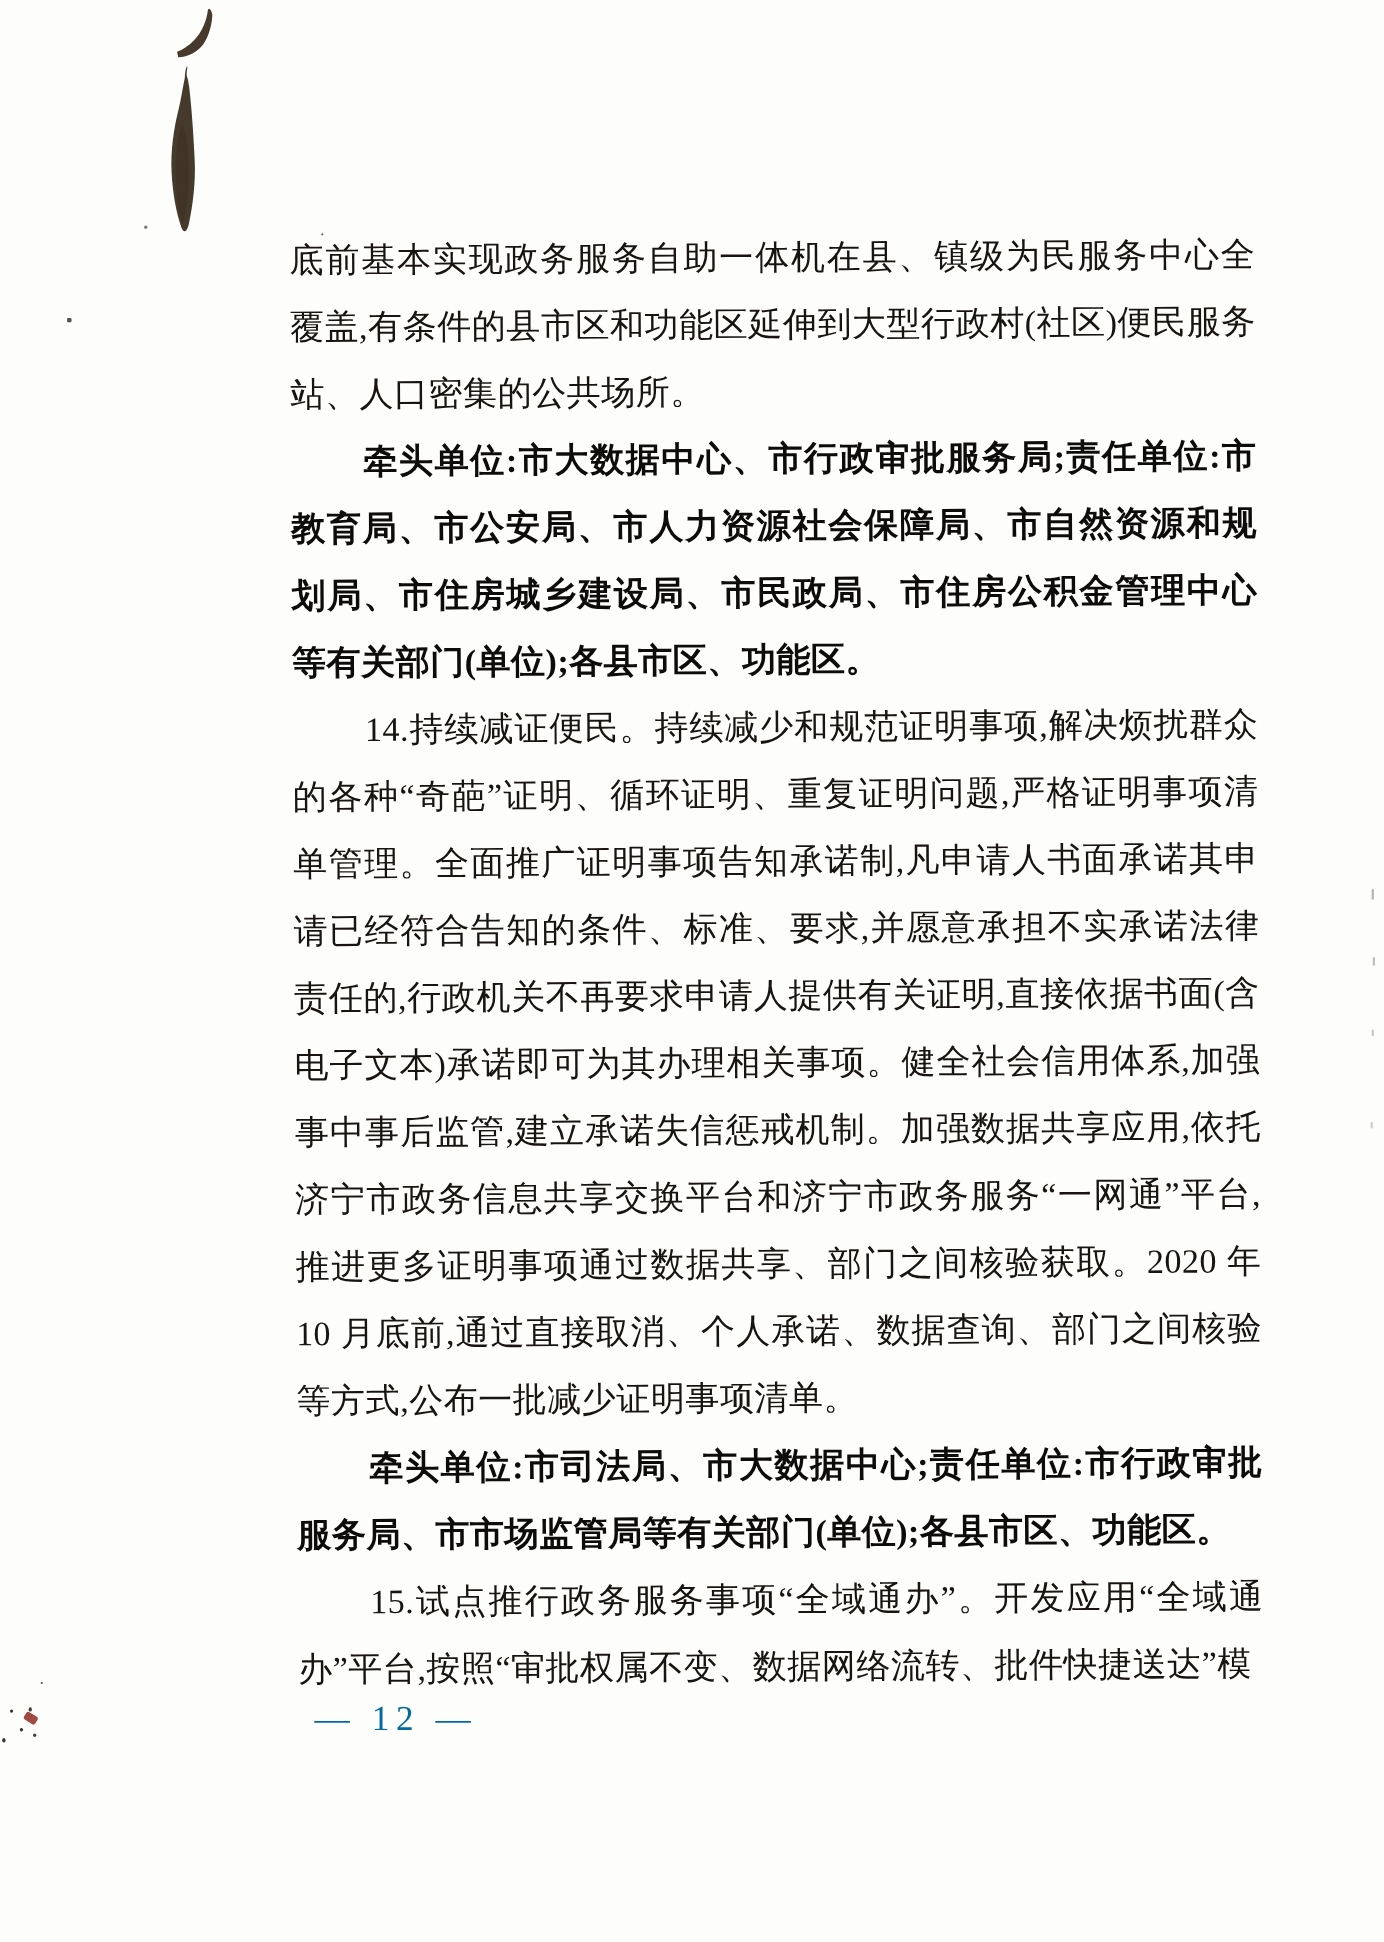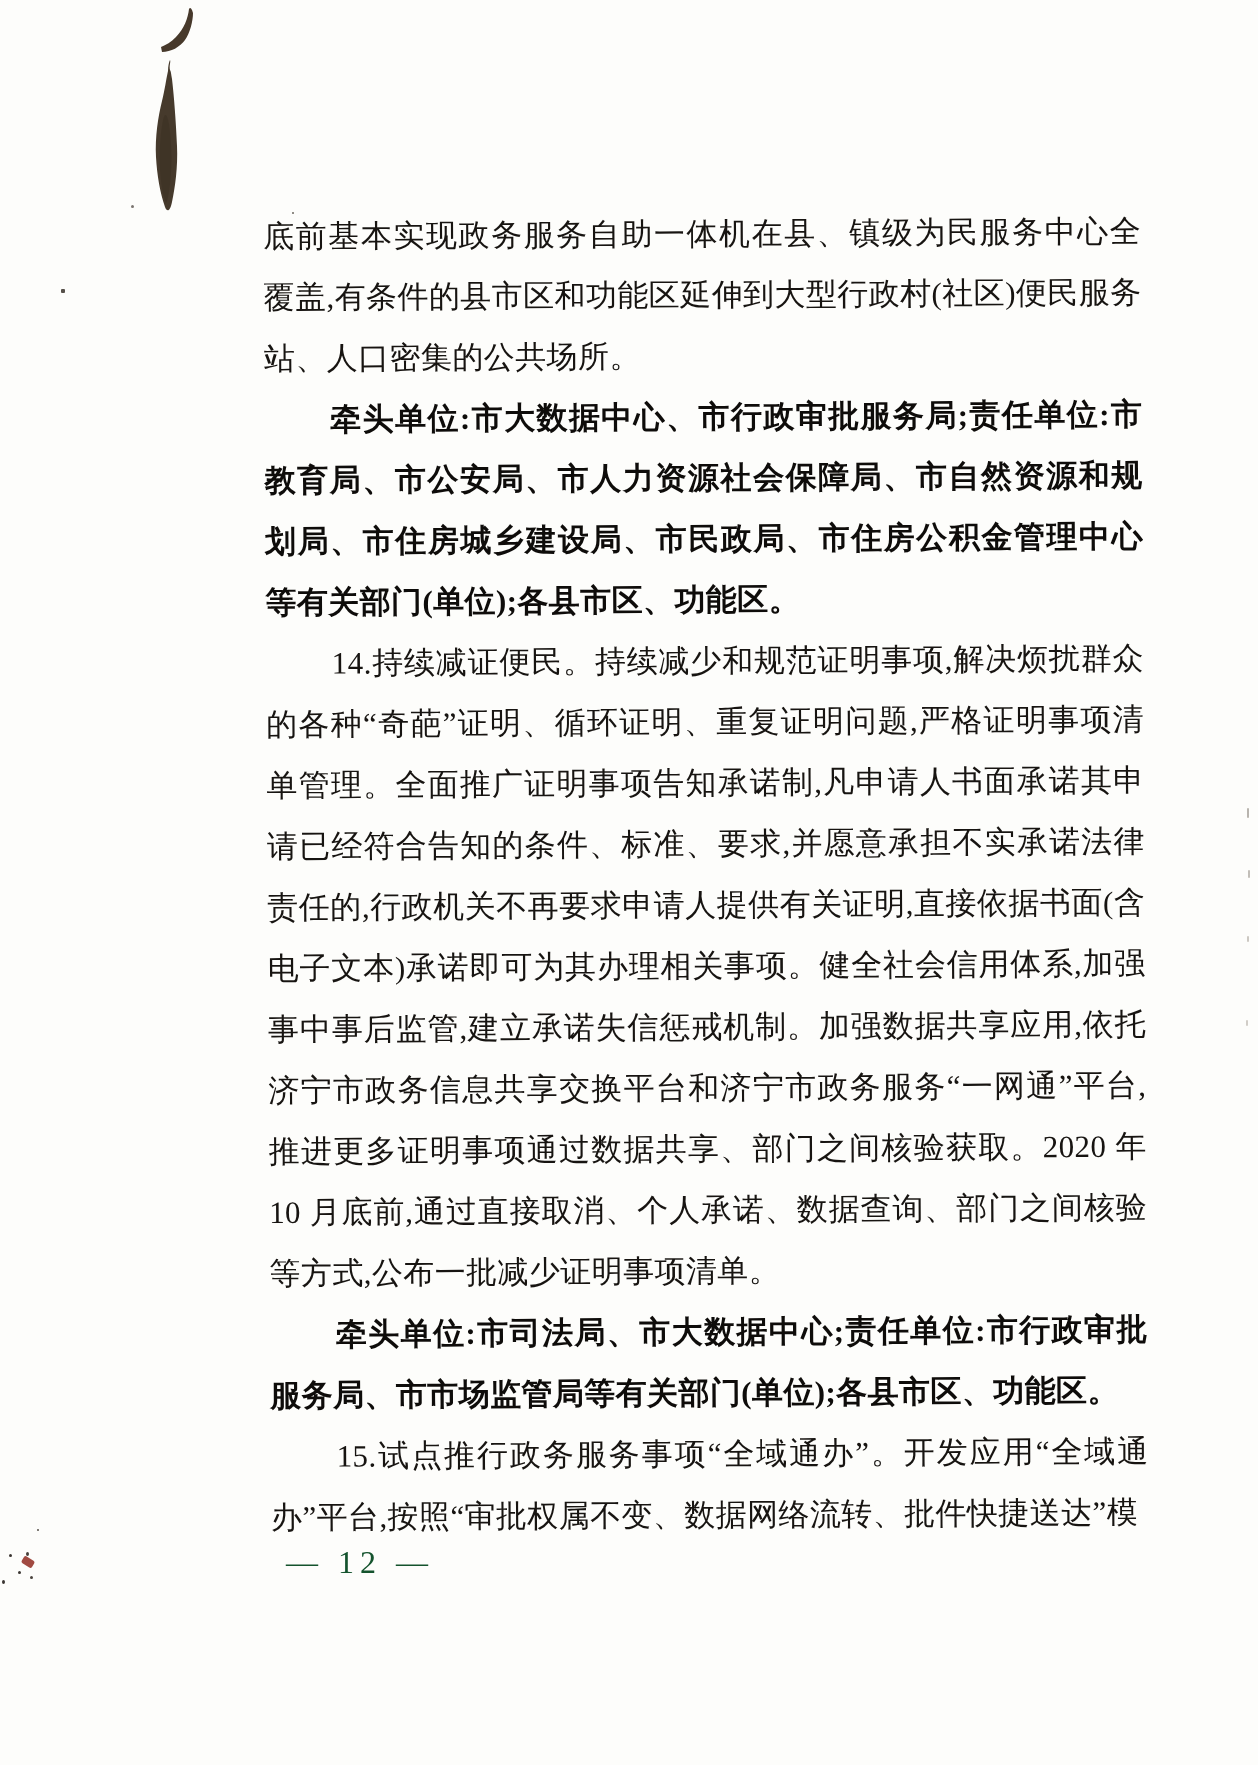--- a/index.html
+++ b/index.html
@@ -38,7 +38,7 @@
     top: 1544px;
     font-size: 32px;
     letter-spacing: 6px;
-    color: #14532d;
+    color: #0369a1;
     font-family: "Liberation Serif", "DejaVu Serif", serif;
   }
   .smudge-svg { position: absolute; left: 130px; top: 0; }

